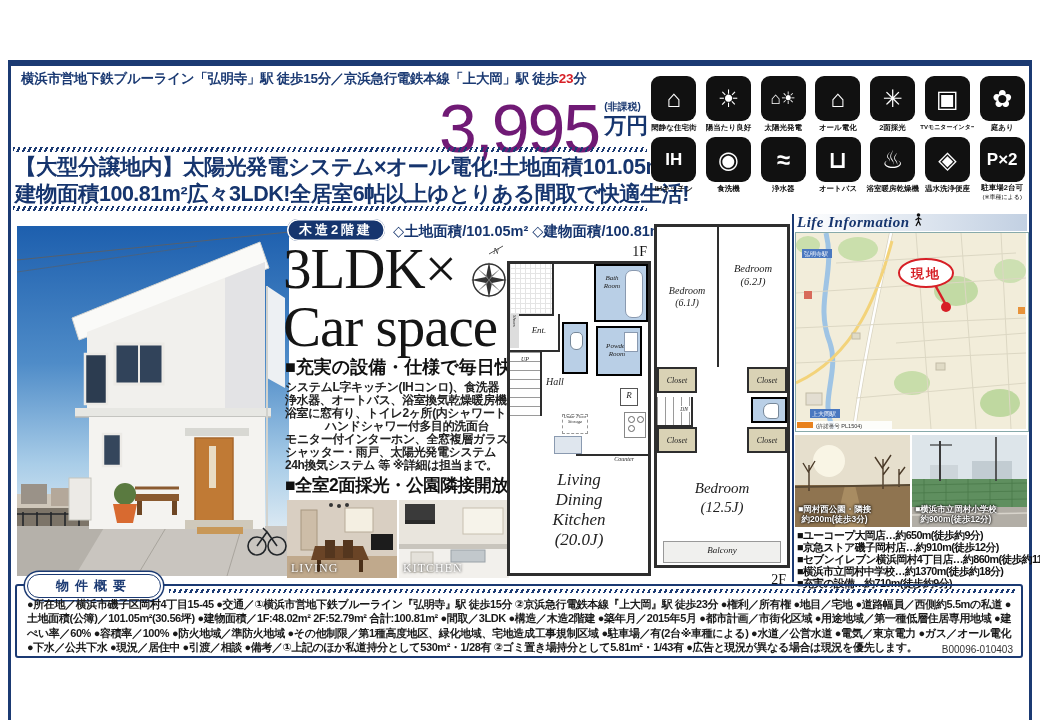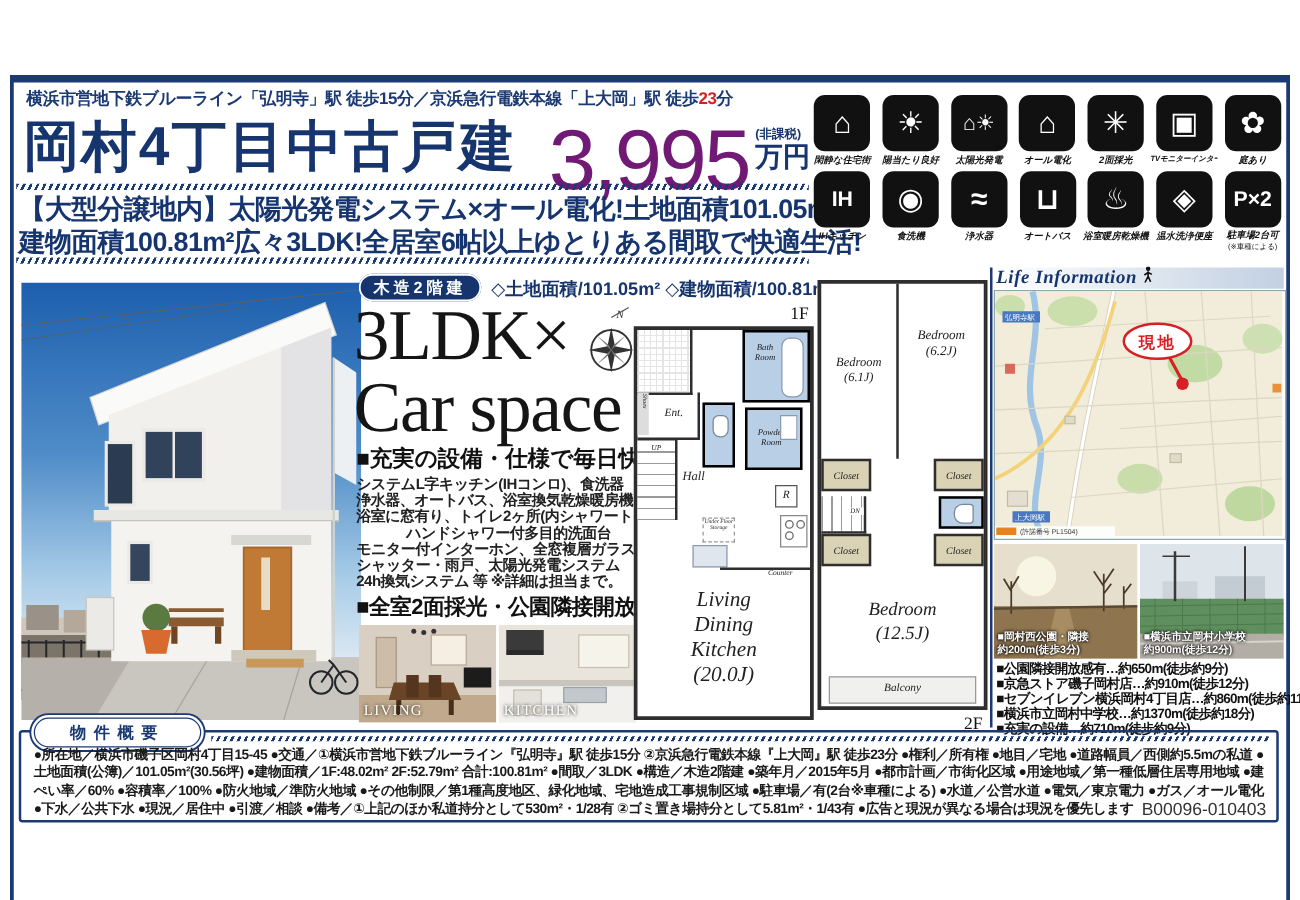--- a/index.html
+++ b/index.html
@@ -77,7 +77,6 @@
   <div class="abs access">
     <span>横浜市営地下鉄ブルーライン「弘明寺」駅 徒歩15分／京浜急行電鉄本線「上大岡」駅 徒歩</span><span class="red">23</span><span>分</span>
   </div>
-  <div class="abs title">岡村4丁目中古戸建</div>
   <div class="abs price-wrap">
     <div class="price-num">3,995</div>
     <div class="price-side">

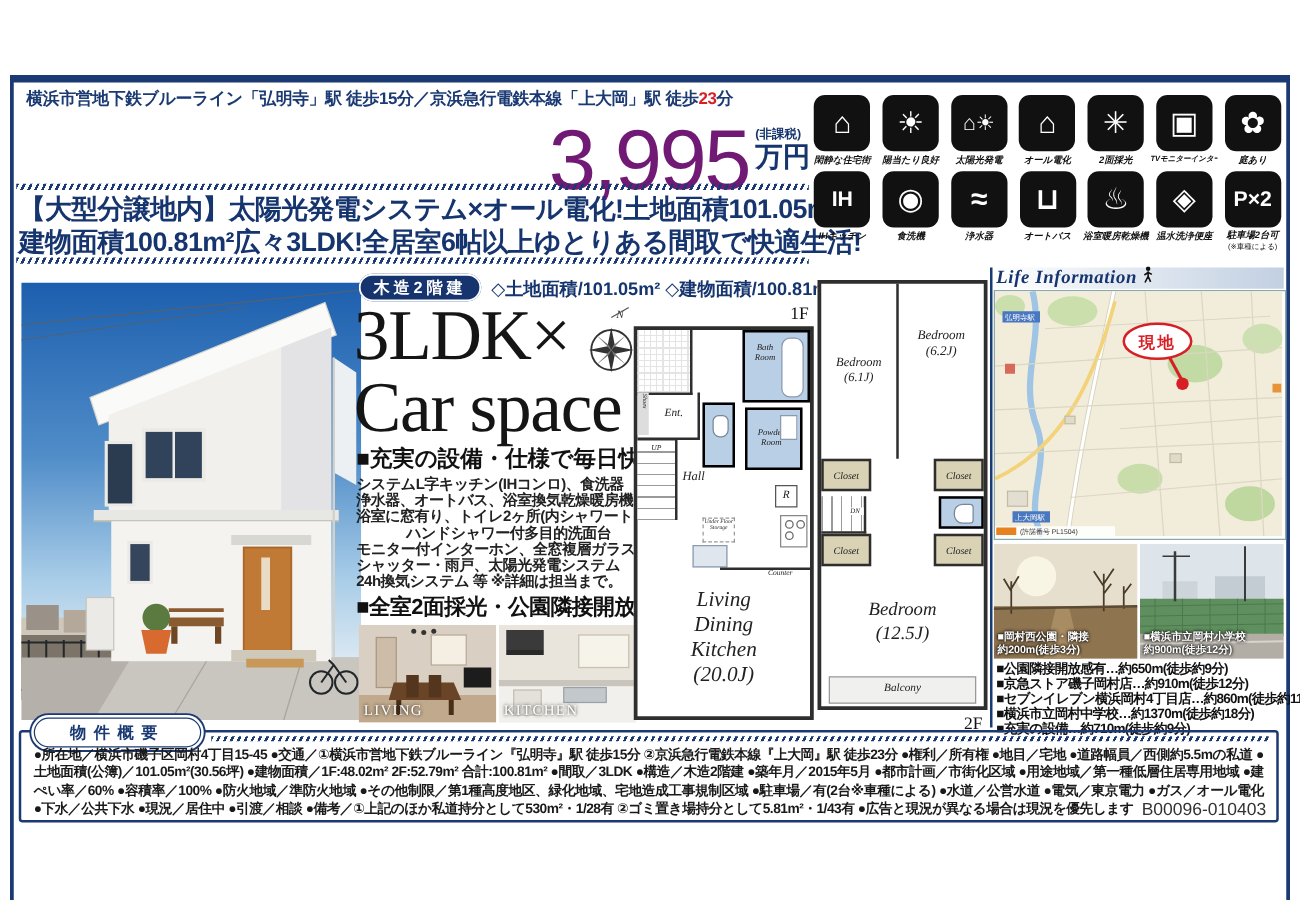--- a/index.html
+++ b/index.html
@@ -27,7 +27,7 @@
   .icon-sq{width:45px;height:45px;margin:0 auto;background:#111;border-radius:9px;color:#fff;
     display:flex;align-items:center;justify-content:center;font-size:24px;font-weight:700;}
   .icon-sq.txt{font-size:17px;letter-spacing:0;}
-  .icon-lab{font-size:7.5px;font-weight:700;color:#111;margin-top:2px;white-space:nowrap;overflow:hidden;font-style:italic;}
+  .icon-lab{font-size:7.5px;font-weight:700;color:#111;margin-top:2px;white-space:nowrap;overflow:hidden;}
   .icon-sub{font-size:6px;color:#111;white-space:nowrap;}
   
   .badge-struct{left:276px;top:153px;width:98px;height:22px;background:#16356e;border-radius:12px;

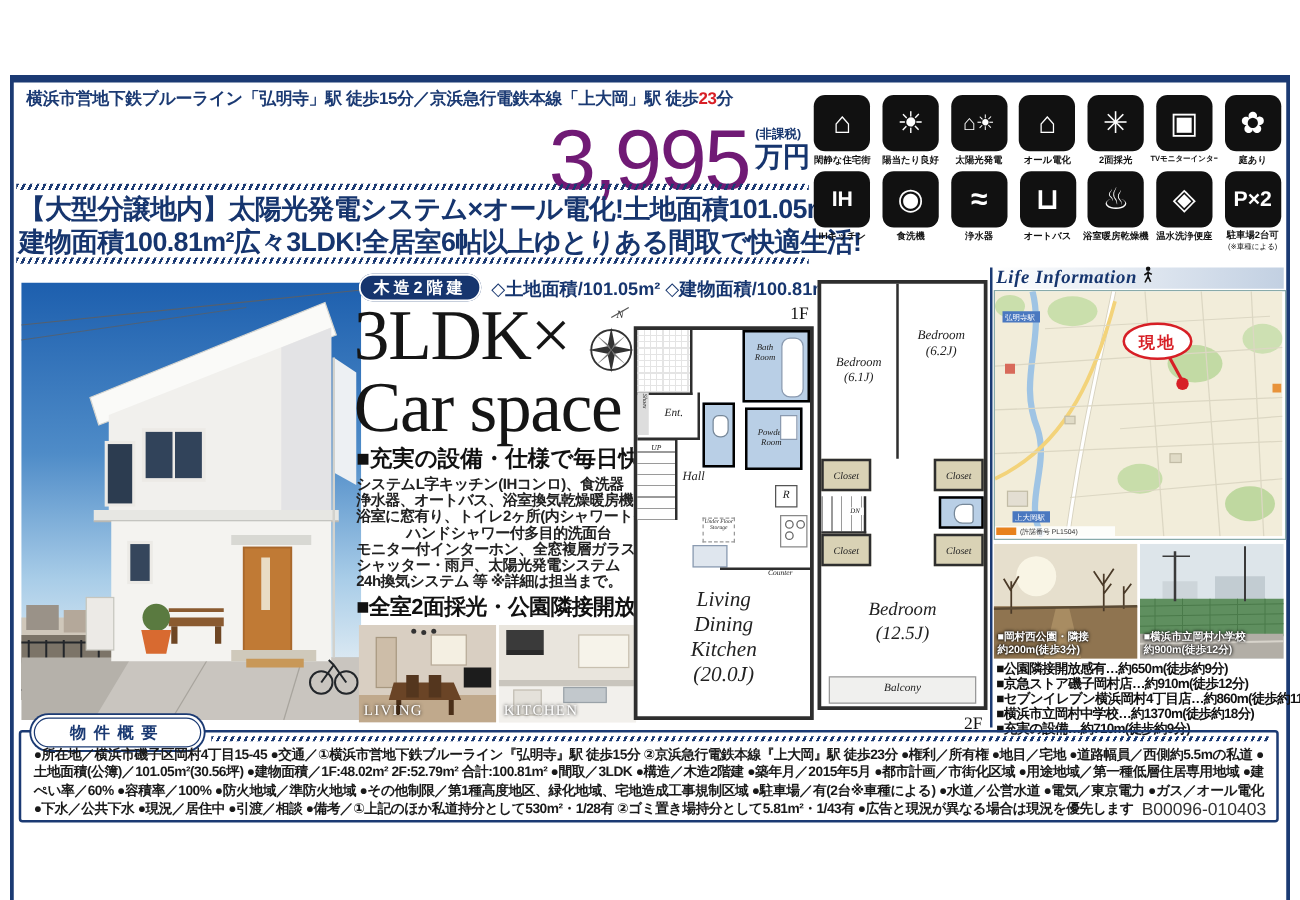--- a/index.html
+++ b/index.html
@@ -5,7 +5,7 @@
   html,body{margin:0;padding:0;width:1040px;height:720px;overflow:hidden;background:#fff;
     font-family:"Liberation Sans","DejaVu Sans",sans-serif;-webkit-font-smoothing:antialiased;}
   .abs{position:absolute;}
-  .pre{white-space:pre-line;}
+  .pre{white-space:pre-line;text-align:center;}
   #flyer{position:absolute;left:8px;top:60px;width:1024px;height:675px;box-sizing:border-box;
     border:3px solid #1b3a73;border-top-width:6px;background:#fff;}
   

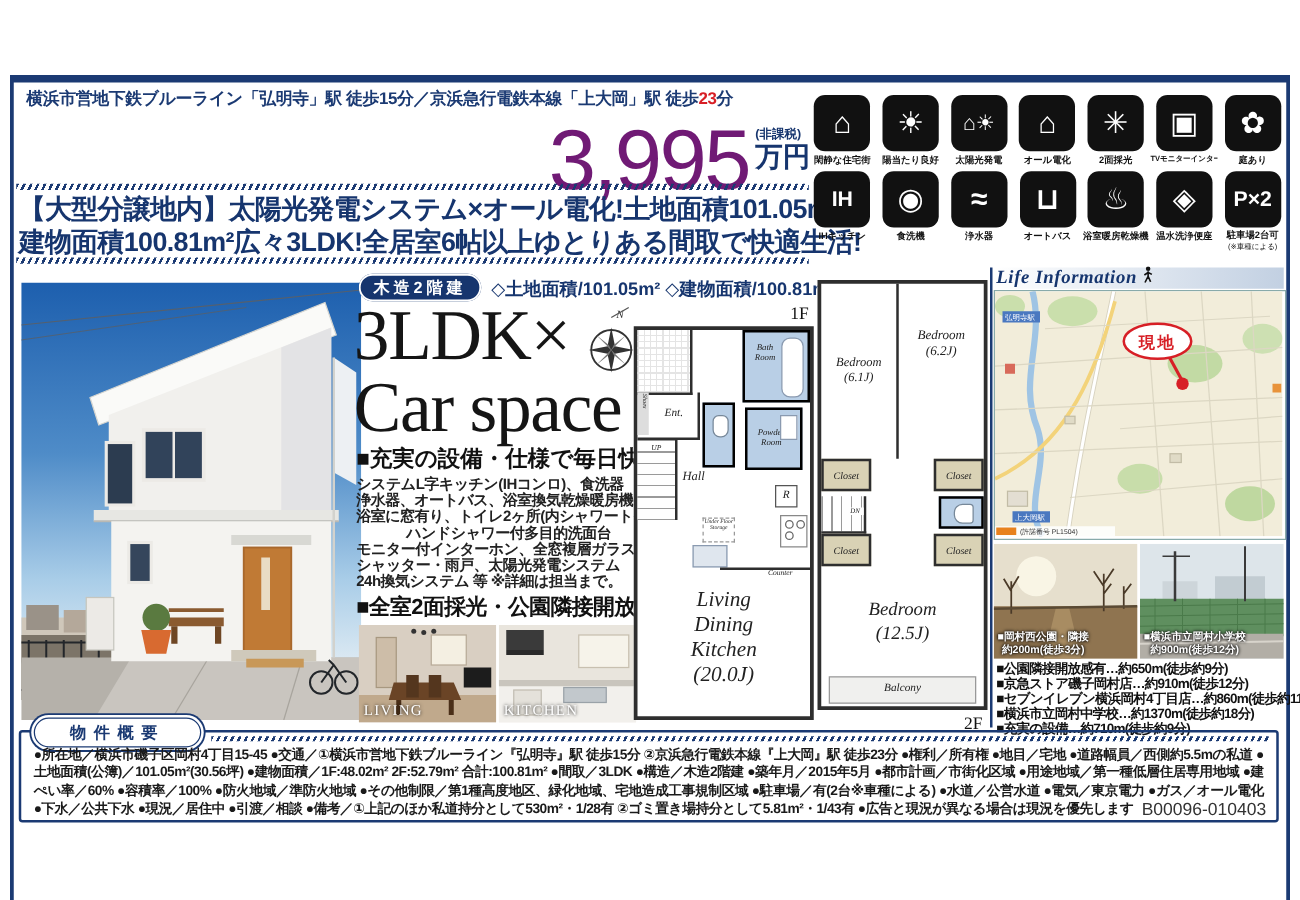--- a/index.html
+++ b/index.html
@@ -463,7 +463,7 @@
 約900m(徒歩12分)</div>
   </div>
 
-  <div class="abs fac-line" style="left:786px;top:464px;">■公園隣接開放感有…約650m(徒歩約9分)</div>
+  <div class="abs fac-line" style="left:786px;top:464px;">■ユーコープ大岡店…約650m(徒歩約9分)</div>
   <div class="abs fac-line" style="left:786px;top:476px;">■京急ストア磯子岡村店…約910m(徒歩12分)</div>
   <div class="abs fac-line" style="left:786px;top:488px;">■セブンイレブン横浜岡村4丁目店…約860m(徒歩約11分)</div>
   <div class="abs fac-line" style="left:786px;top:500px;">■横浜市立岡村中学校…約1370m(徒歩約18分)</div>

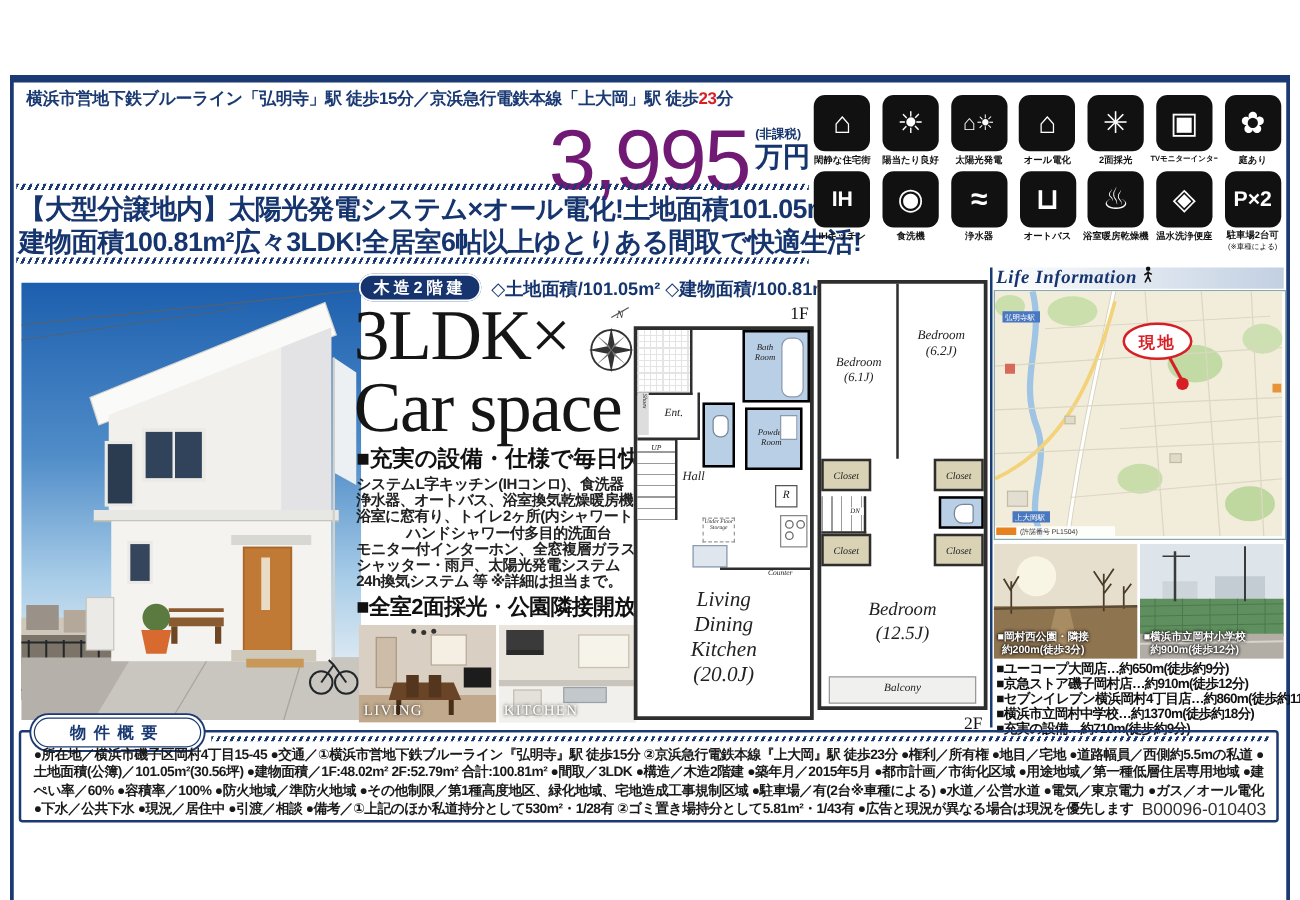--- a/index.html
+++ b/index.html
@@ -67,7 +67,7 @@
     background:repeating-linear-gradient(115deg,#1b3a73 0 2px,transparent 2px 5px);}
   .ov-text{position:absolute;left:10px;right:10px;top:11px;font-size:11px;line-height:14.4px;
     font-weight:600;color:#1a1a1a;letter-spacing:-0.4px;text-align:justify;}
-  .ov-code{position:absolute;right:8px;bottom:1px;font-size:14px;color:#333;background:#fff;padding-left:6px;}
+  .ov-code{position:absolute;right:8px;bottom:1px;font-size:10px;color:#333;background:#fff;padding-left:6px;}
 </style>
 </head>
 <body>

